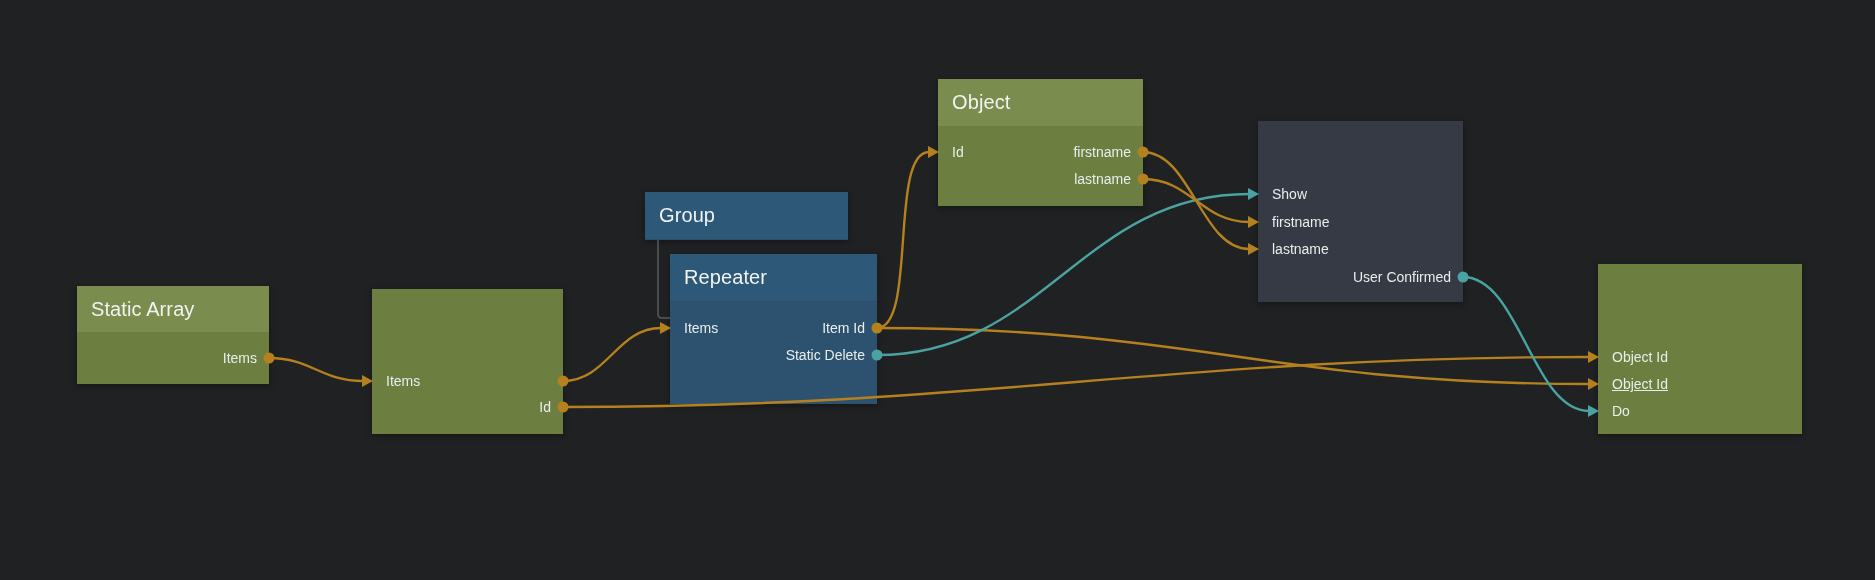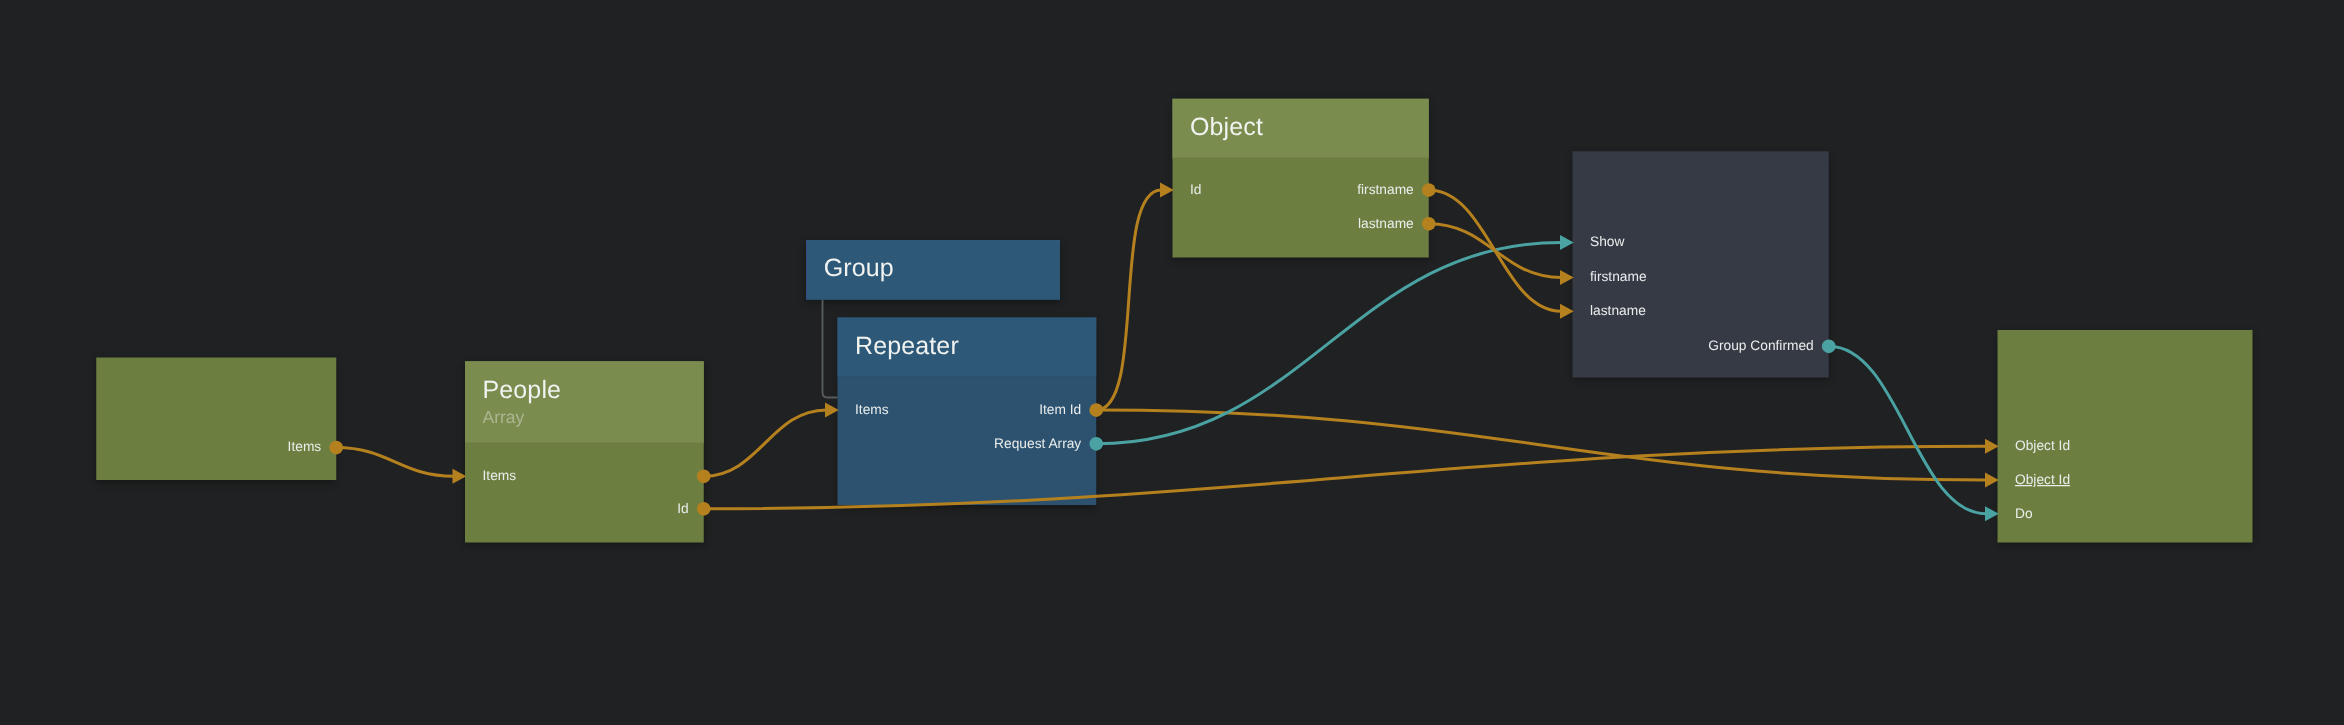--- a/index.html
+++ b/index.html
@@ -41,7 +41,7 @@
     position: absolute;
     height: 20px;
     line-height: 20px;
-    font-size: 11px;
+    font-size: 14px;
     color: #e9edeb;
     white-space: nowrap;
   }

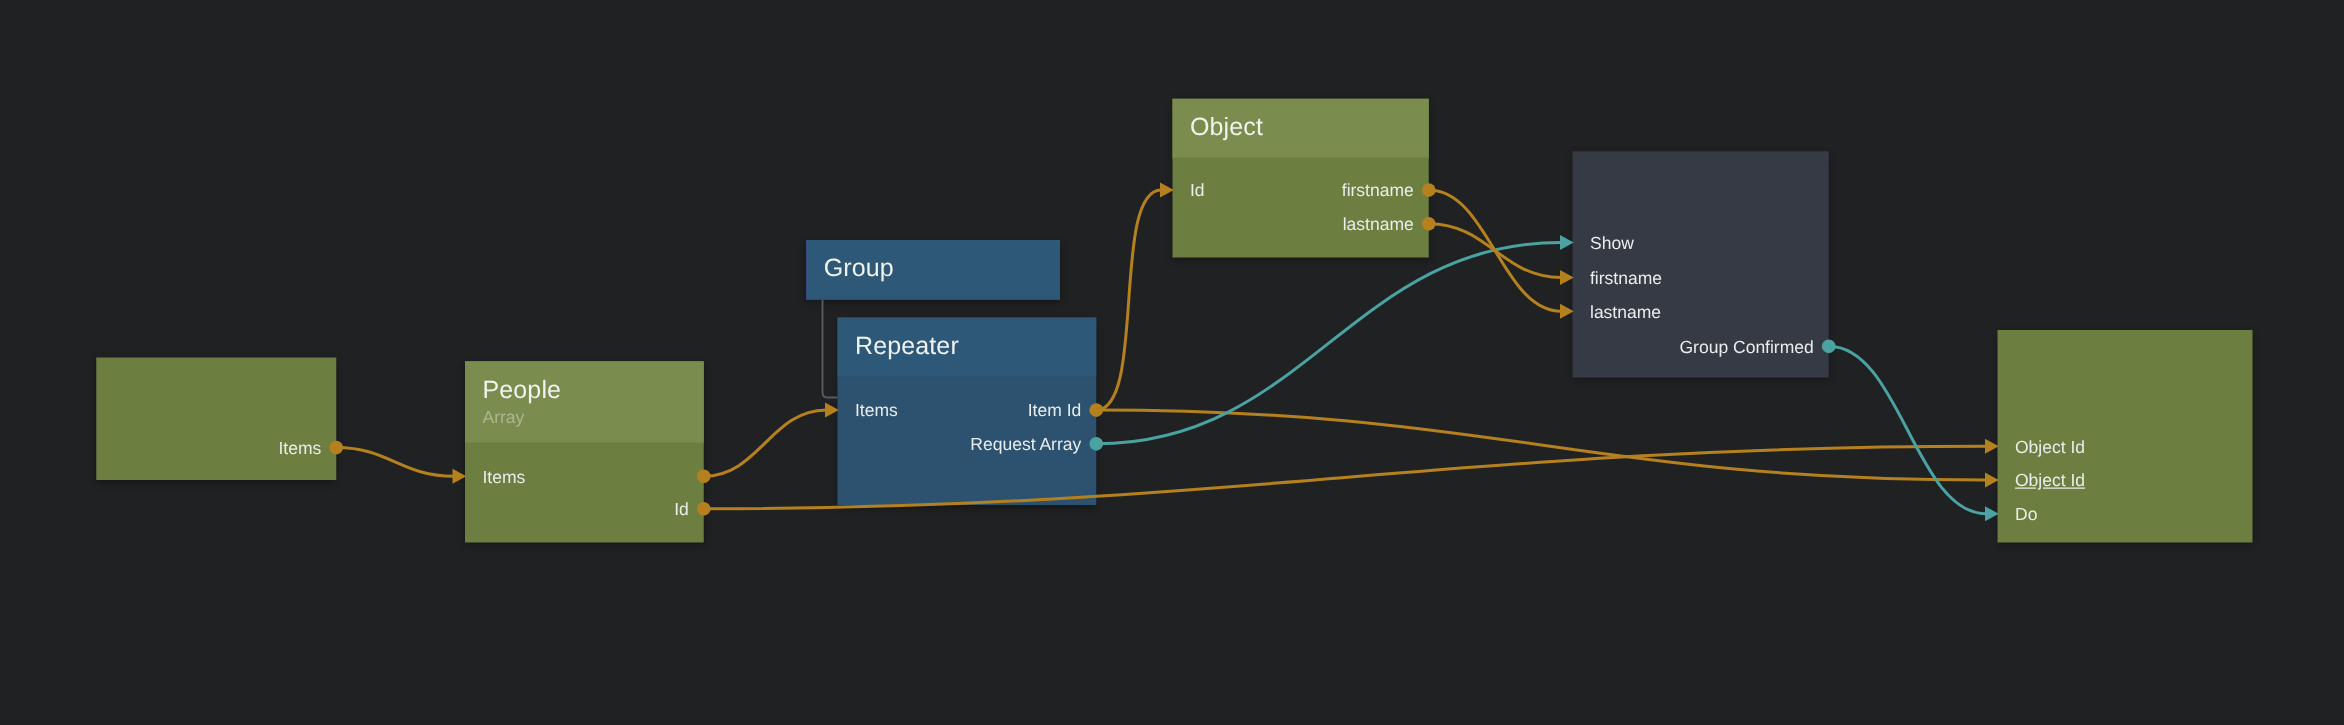--- a/index.html
+++ b/index.html
@@ -96,7 +96,7 @@
         <span class="port-label in" style="top: 63px;">Show</span>
         <span class="port-label in" style="top: 91px;">firstname</span>
         <span class="port-label in" style="top: 118px;">lastname</span>
-        <span class="port-label out" style="top: 146px;">Group Confirmed</span>
+        <span class="port-label out" style="top: 146px;">User Confirmed</span>
       </div>
       <div class="node" style="left: 1598px; top: 264px; width: 204px; height: 170px; background: rgb(108, 127, 65);">
         <span class="port-label in" style="top: 83px;">Object Id</span>

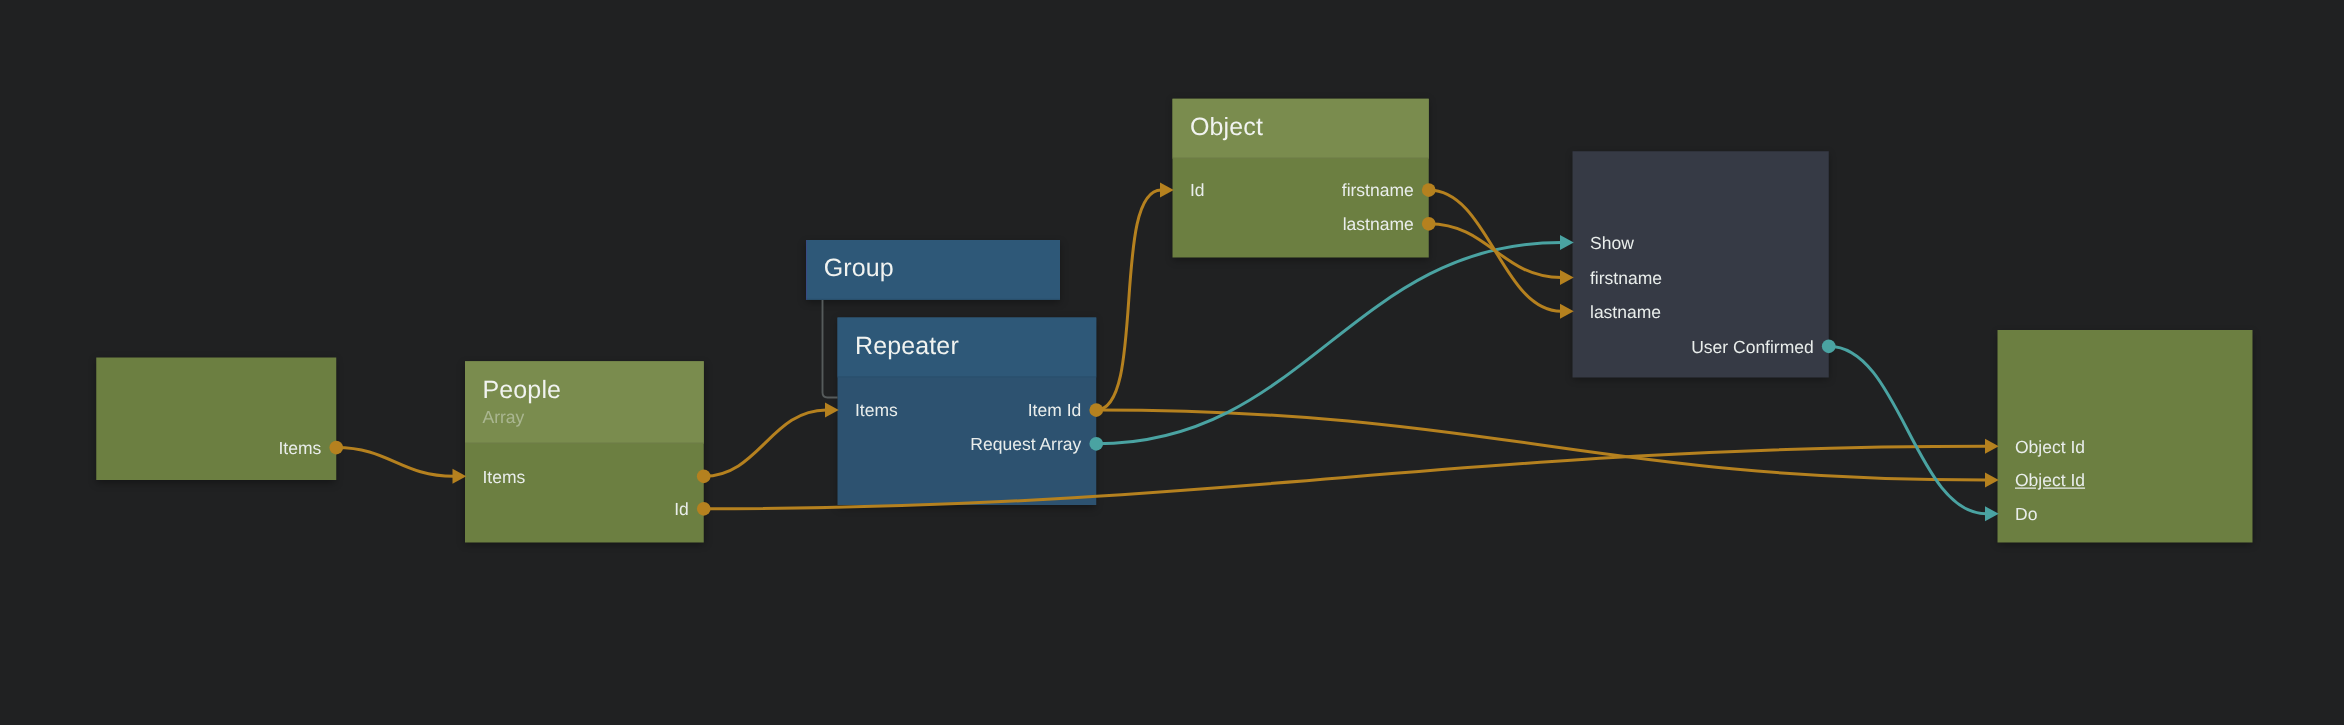--- a/index.html
+++ b/index.html
@@ -61,6 +61,9 @@
 <div id="canvas" style="background: rgb(32, 33, 34); width: 1875px; height: 580px;">
   <div class="nodes-layer">
       <div class="node" style="left: 77px; top: 286px; width: 192px; height: 98px; background: rgb(108, 127, 65);">
+        <div class="node-header" style="height: 47px; background: rgb(122, 140, 78);">
+          <div class="node-title">Static Array</div>
+        </div>
         <span class="port-label out" style="top: 62px;">Items</span>
       </div>
       <div class="node" style="left: 372px; top: 289px; width: 191px; height: 145px; background: rgb(108, 127, 65);">

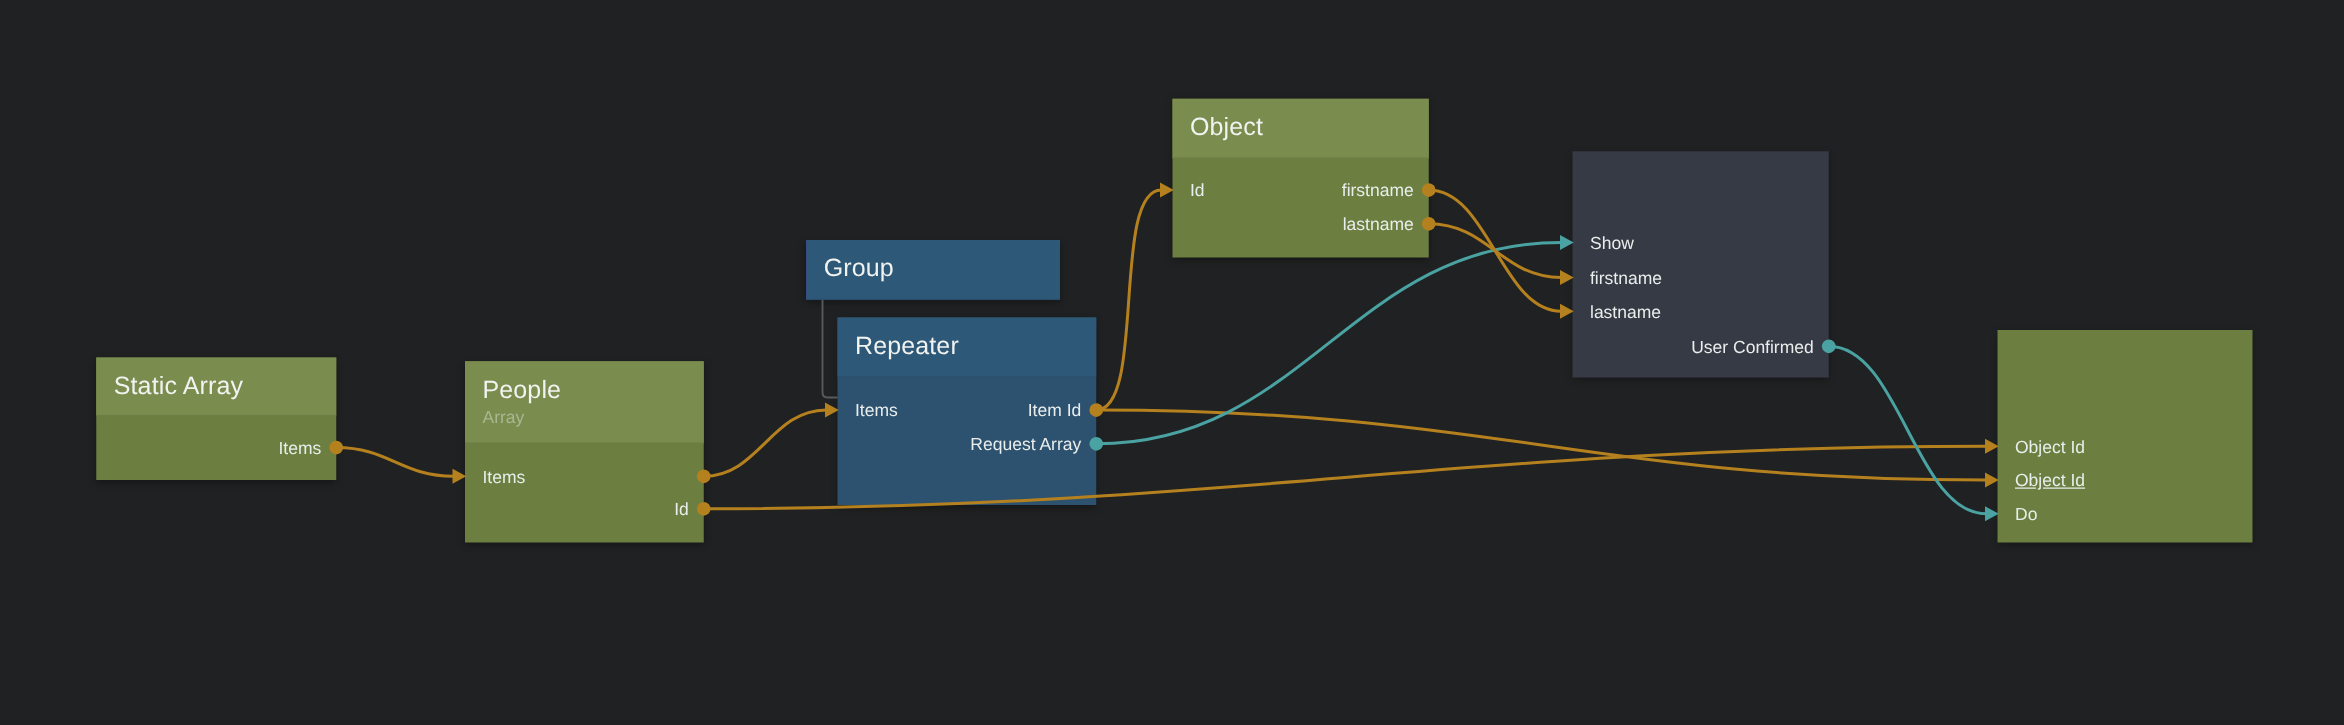--- a/index.html
+++ b/index.html
@@ -67,10 +67,6 @@
         <span class="port-label out" style="top: 62px;">Items</span>
       </div>
       <div class="node" style="left: 372px; top: 289px; width: 191px; height: 145px; background: rgb(108, 127, 65);">
-        <div class="node-header" style="height: 66px; background: rgb(122, 140, 78);">
-          <div class="node-title">People</div>
-          <div class="node-subtitle">Array</div>
-        </div>
         <span class="port-label in" style="top: 82px;">Items</span>
         <span class="port-label out" style="top: 108px;">Id</span>
       </div>

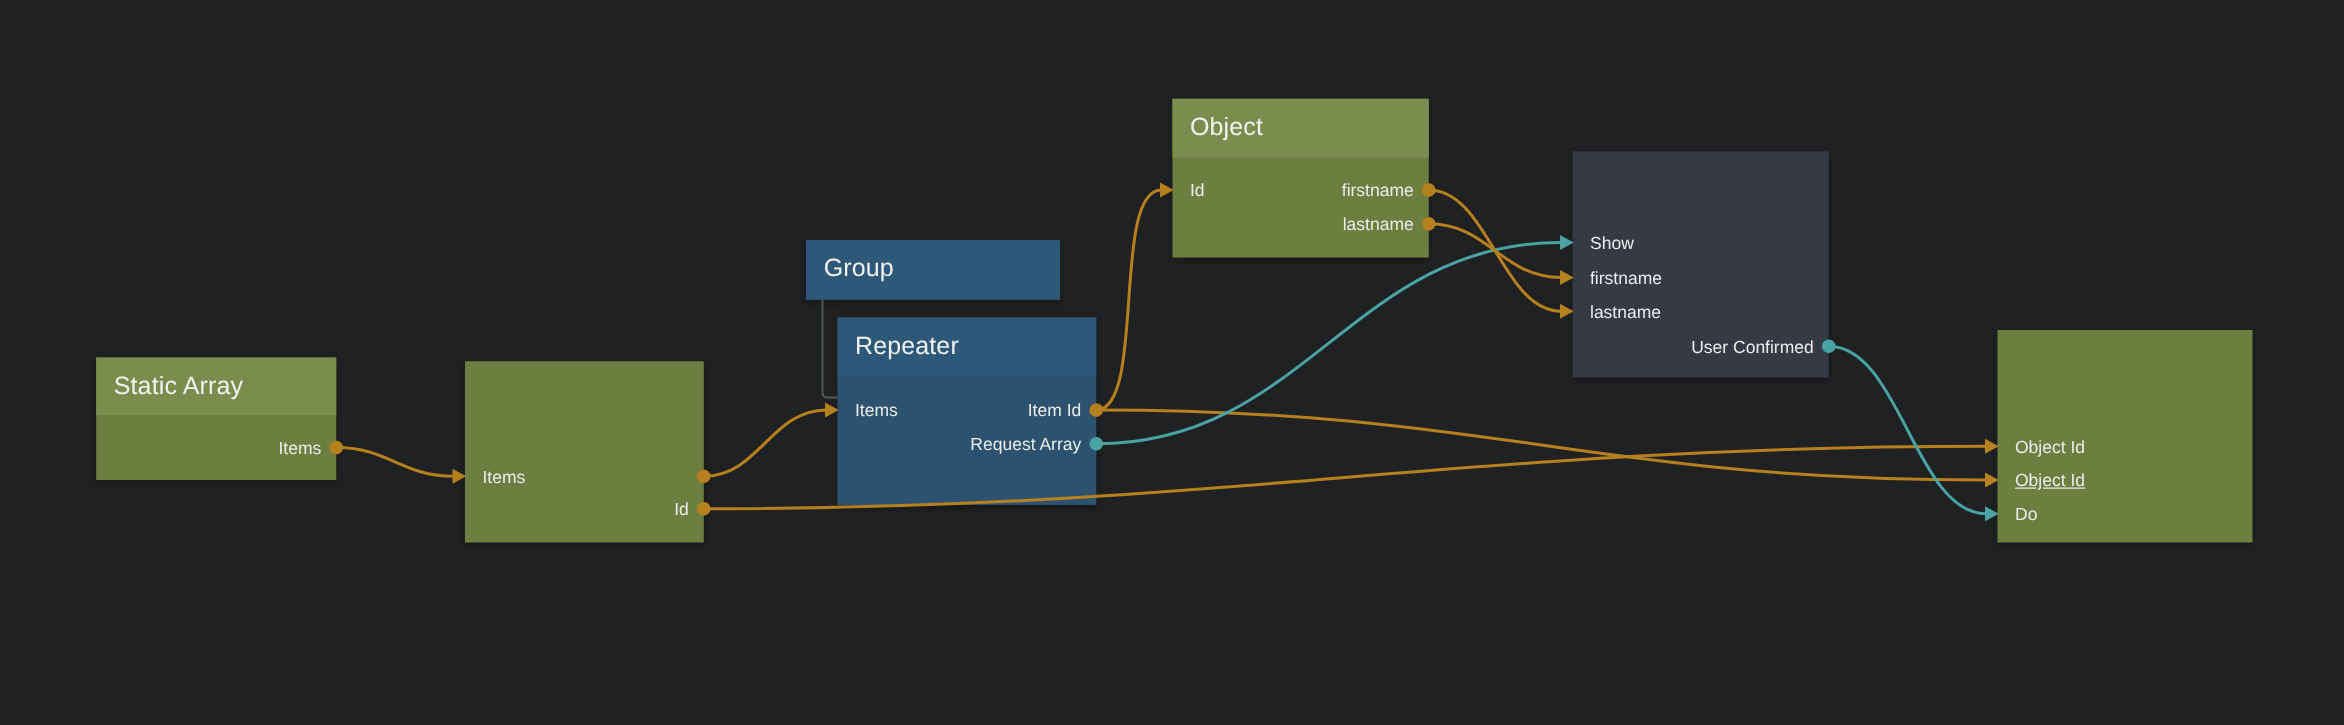--- a/index.html
+++ b/index.html
@@ -81,7 +81,7 @@
         </div>
         <span class="port-label in" style="top: 64px;">Items</span>
         <span class="port-label out" style="top: 64px;">Item Id</span>
-        <span class="port-label out" style="top: 91px;">Request Array</span>
+        <span class="port-label out" style="top: 91px;">Static Delete</span>
       </div>
       <div class="node" style="left: 938px; top: 79px; width: 205px; height: 127px; background: rgb(108, 127, 65);">
         <div class="node-header" style="height: 48px; background: rgb(122, 140, 78);">

